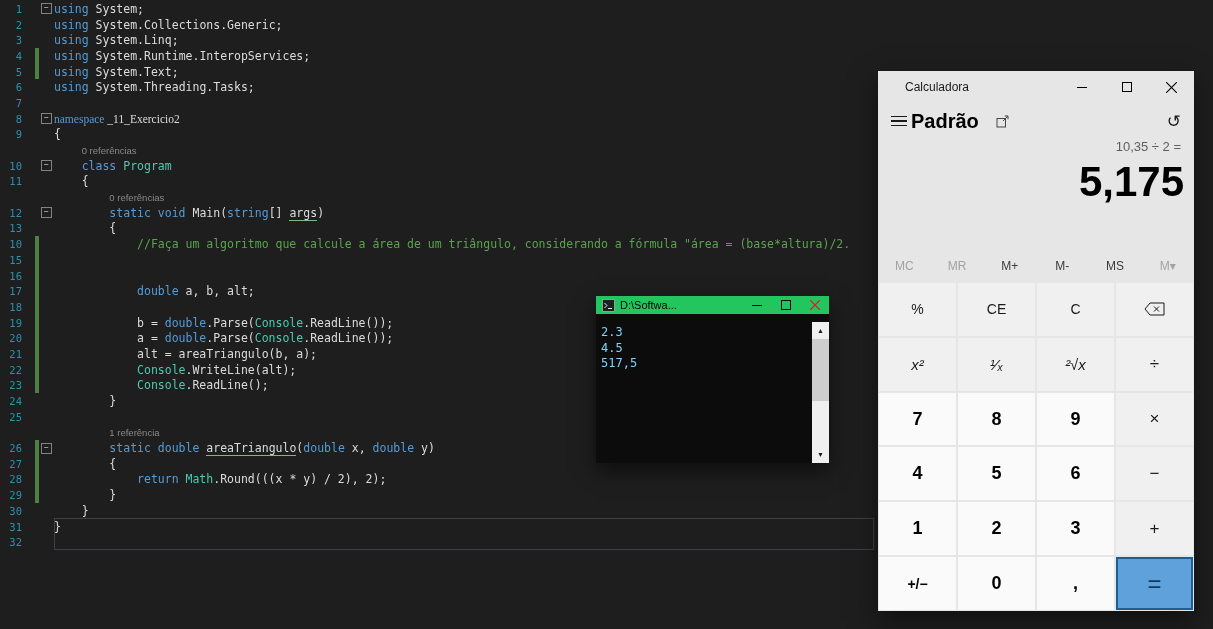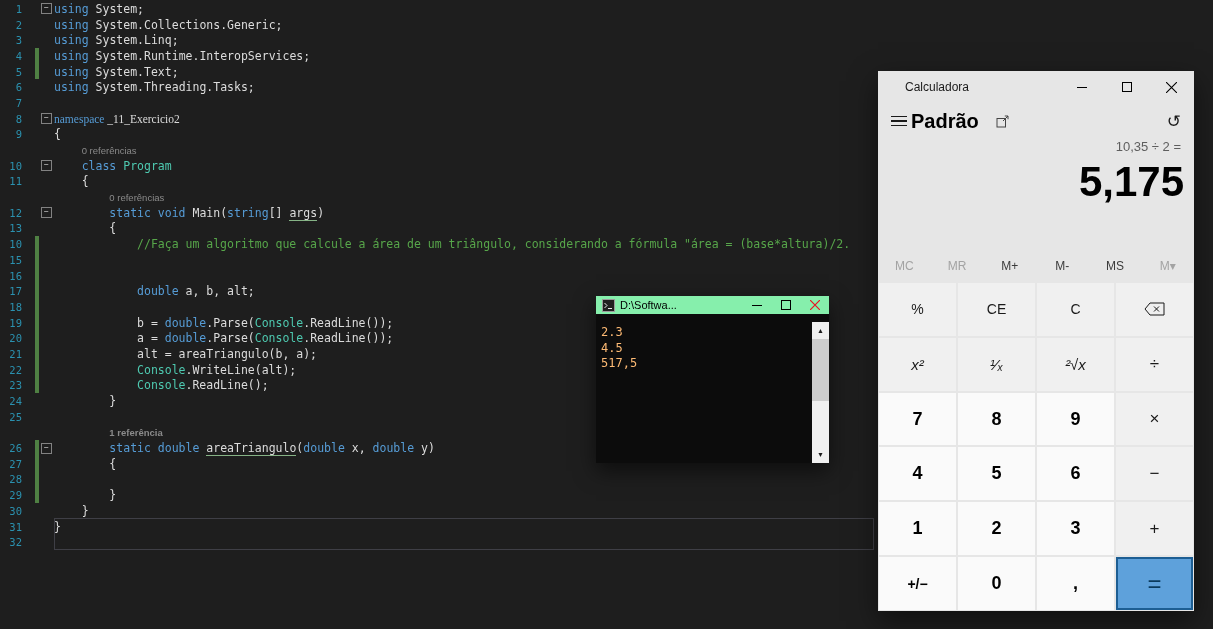--- a/index.html
+++ b/index.html
@@ -26,7 +26,7 @@
   
   .console{position:absolute;left:596px;top:296px;width:233px;height:167px;
            background:#0C0C0C;box-shadow:0 8px 20px rgba(0,0,0,.55);}
-  .c-titlebar{height:18px;background:#86efac;display:flex;align-items:center;}
+  .c-titlebar{height:18px;background:#22c55e;display:flex;align-items:center;}
   .c-icon{margin:0 5px 0 6px;display:flex;}
   .c-title{flex:1;font-size:11px;color:#000;white-space:nowrap;overflow:hidden;}
   .c-btn{width:29px;height:26px;display:flex;align-items:center;justify-content:center;}

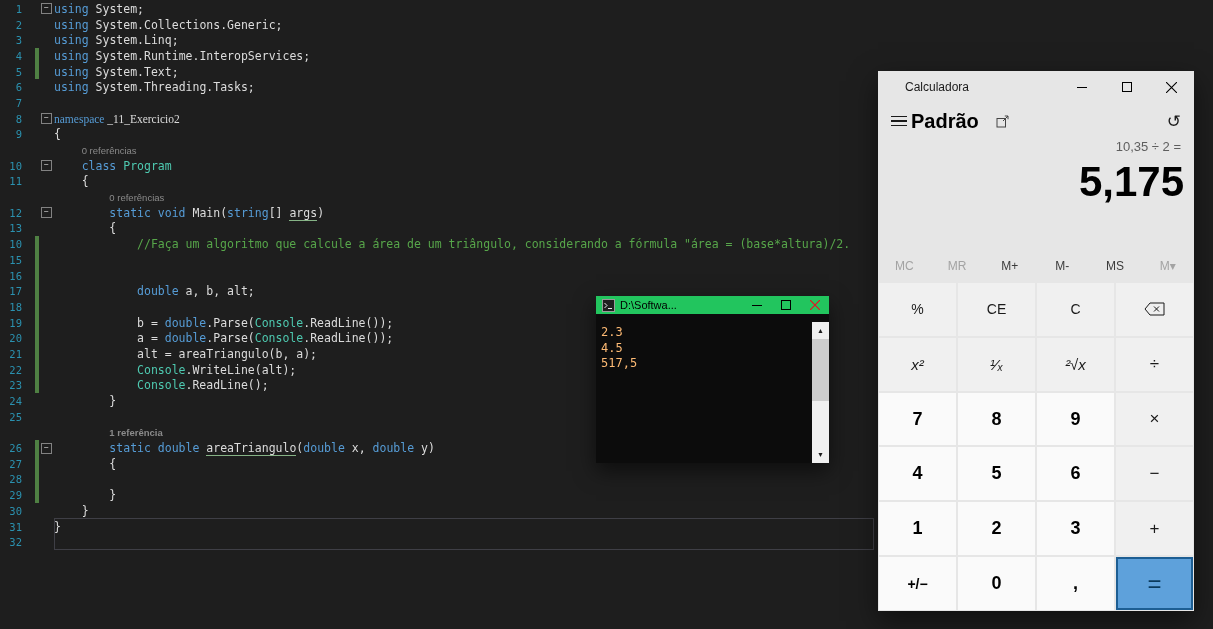--- a/index.html
+++ b/index.html
@@ -32,7 +32,7 @@
   .c-btn{width:29px;height:26px;display:flex;align-items:center;justify-content:center;}
   .c-body{position:absolute;top:26px;left:0;right:0;bottom:0;background:#0C0C0C;}
   .c-lines{padding:3px 20px 0 5px;font-family:"DejaVu Sans Mono",monospace;
-           font-size:12px;line-height:15.5px;color:#fdba74;}
+           font-size:12px;line-height:15.5px;color:#7dd3fc;}
   .c-scroll{position:absolute;top:0;right:0;bottom:0;width:17px;background:#F0F0F0;}
   .c-up,.c-down{position:absolute;left:0;width:17px;height:17px;display:flex;
                 align-items:center;justify-content:center;font-size:7px;color:#1a1a1a;}

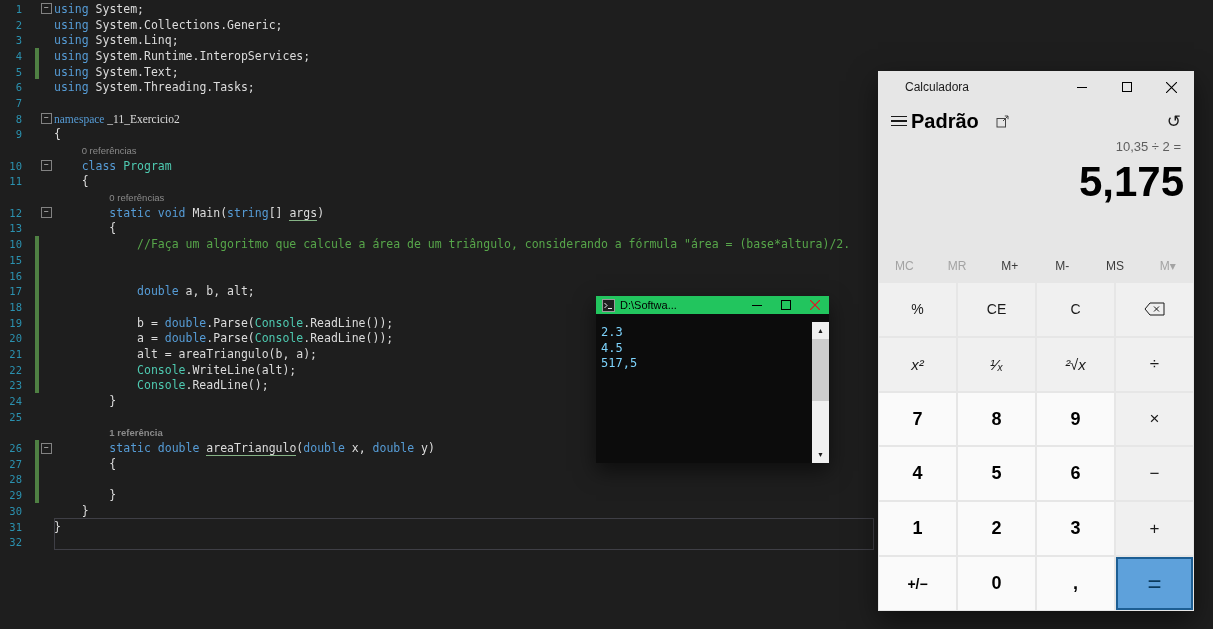--- a/index.html
+++ b/index.html
@@ -246,7 +246,7 @@
           <span class="ln"></span>
           <span class="chg"></span>
           <span class="out"></span>
-          <span class="code lens" style="padding-left: 55.36px; font-weight: bold;">1 referência</span>
+          <span class="code lens" style="padding-left: 55.36px;">1 referência</span>
         </div>
         <div class="row">
           <span class="ln">26</span>

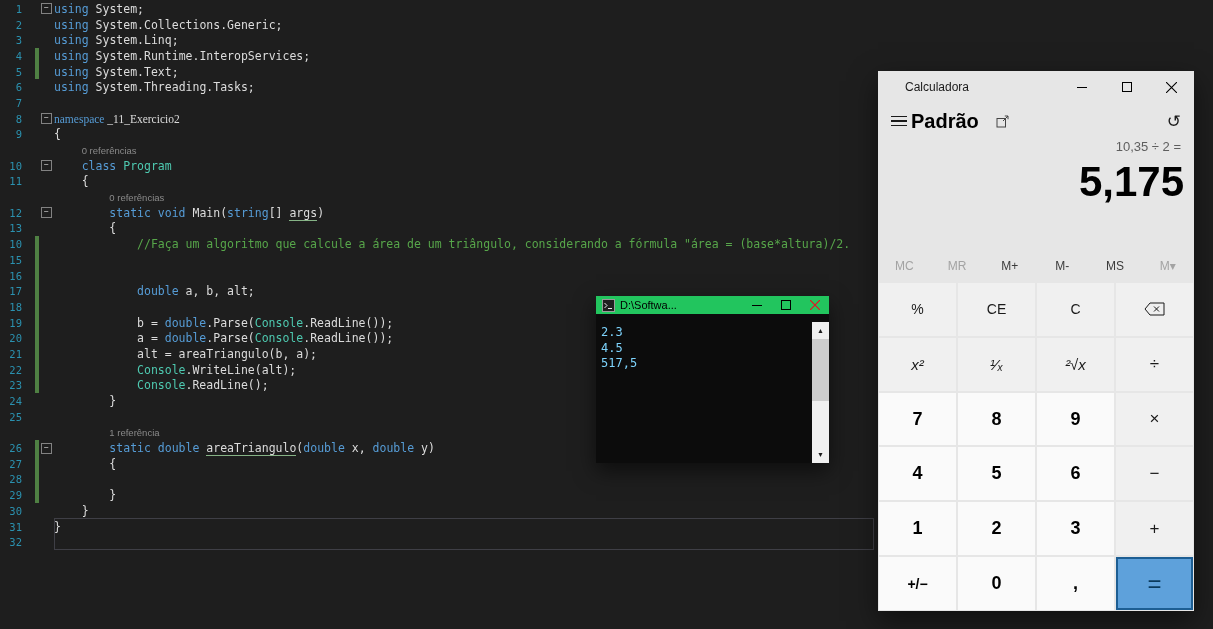--- a/index.html
+++ b/index.html
@@ -266,6 +266,7 @@
           <span class="ln">28</span>
           <span class="chg on"></span>
           <span class="out"></span>
+          <span class="code" style="padding-left: 83.04px;"><span class="tok-k">return</span><span class="tok-p"> </span><span class="tok-t">Math</span><span class="tok-p">.Round(((x * y) / 2), 2);</span></span>
         </div>
         <div class="row">
           <span class="ln">29</span>

